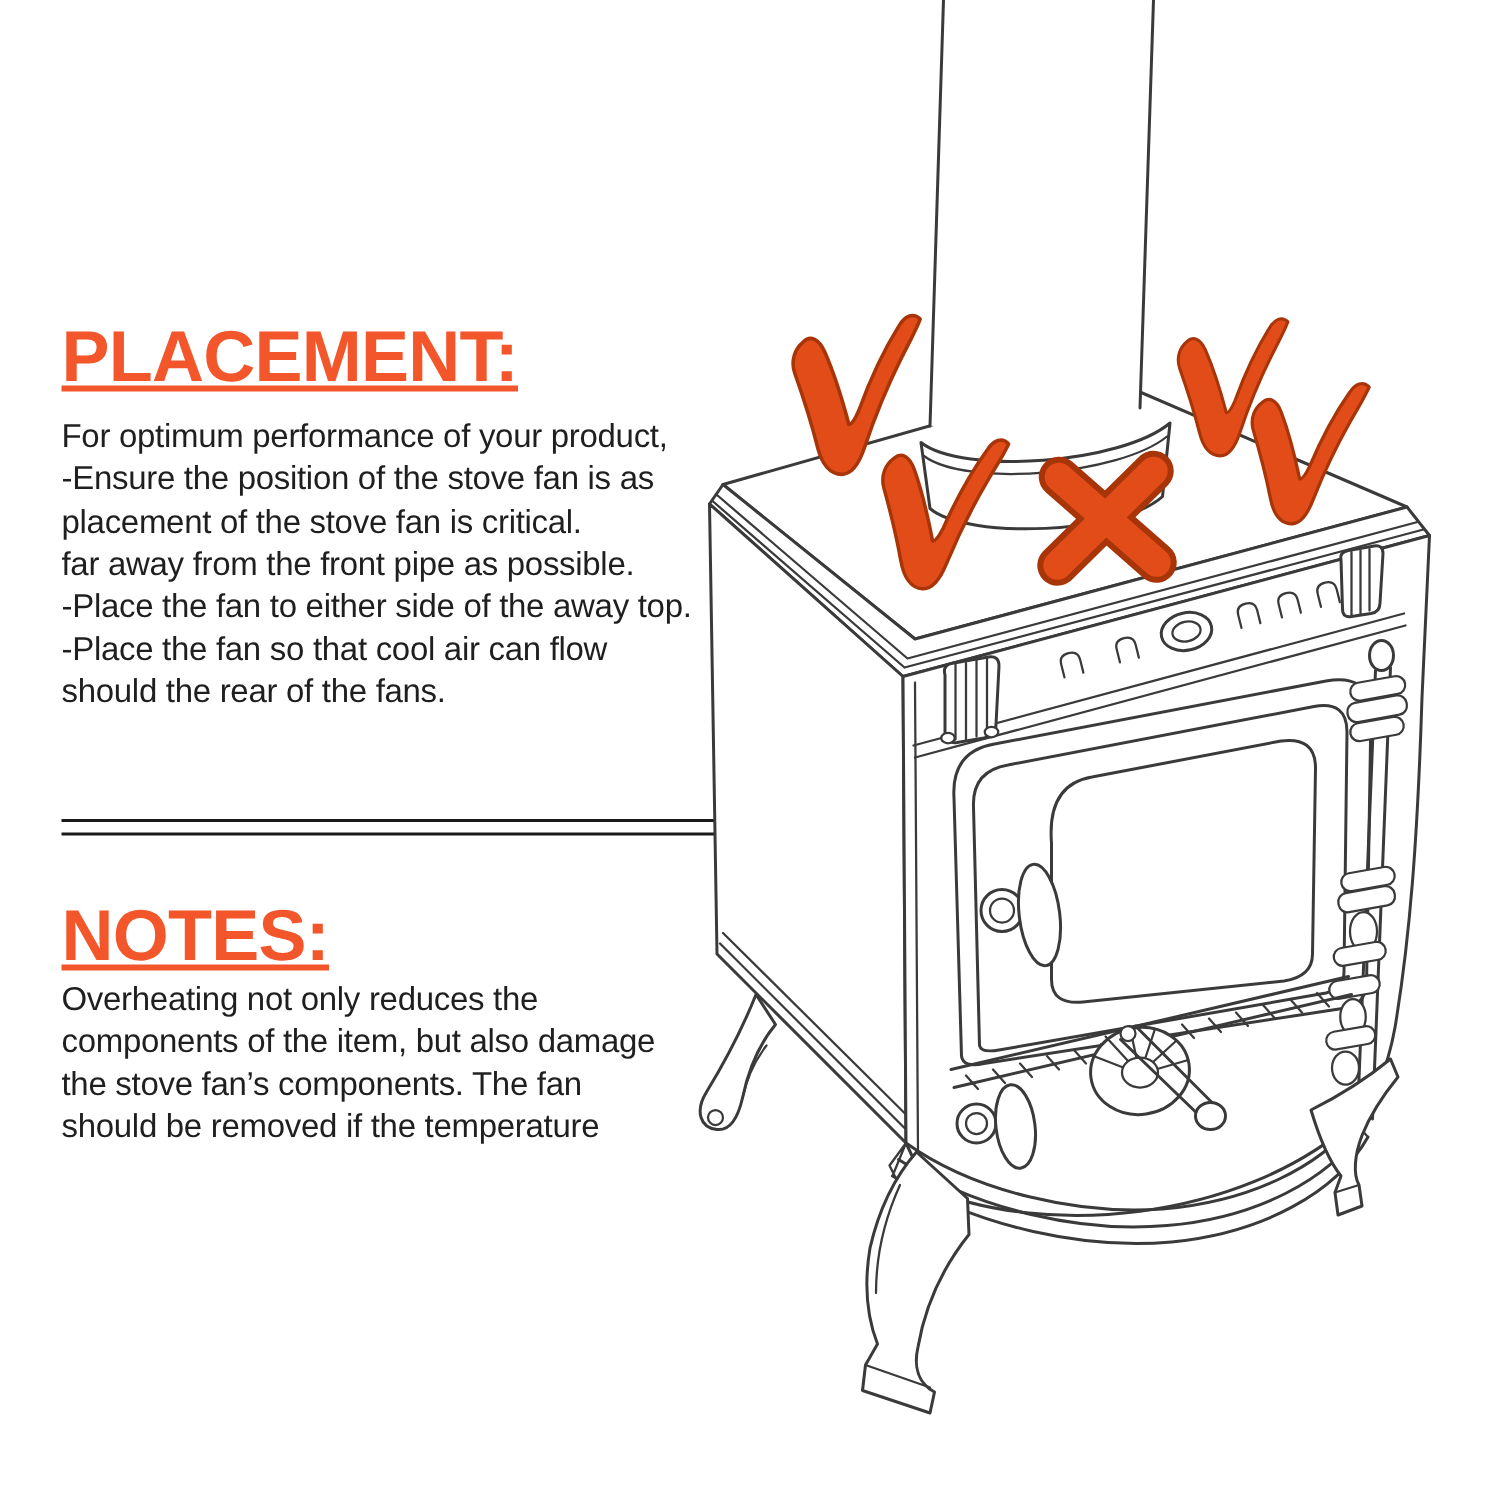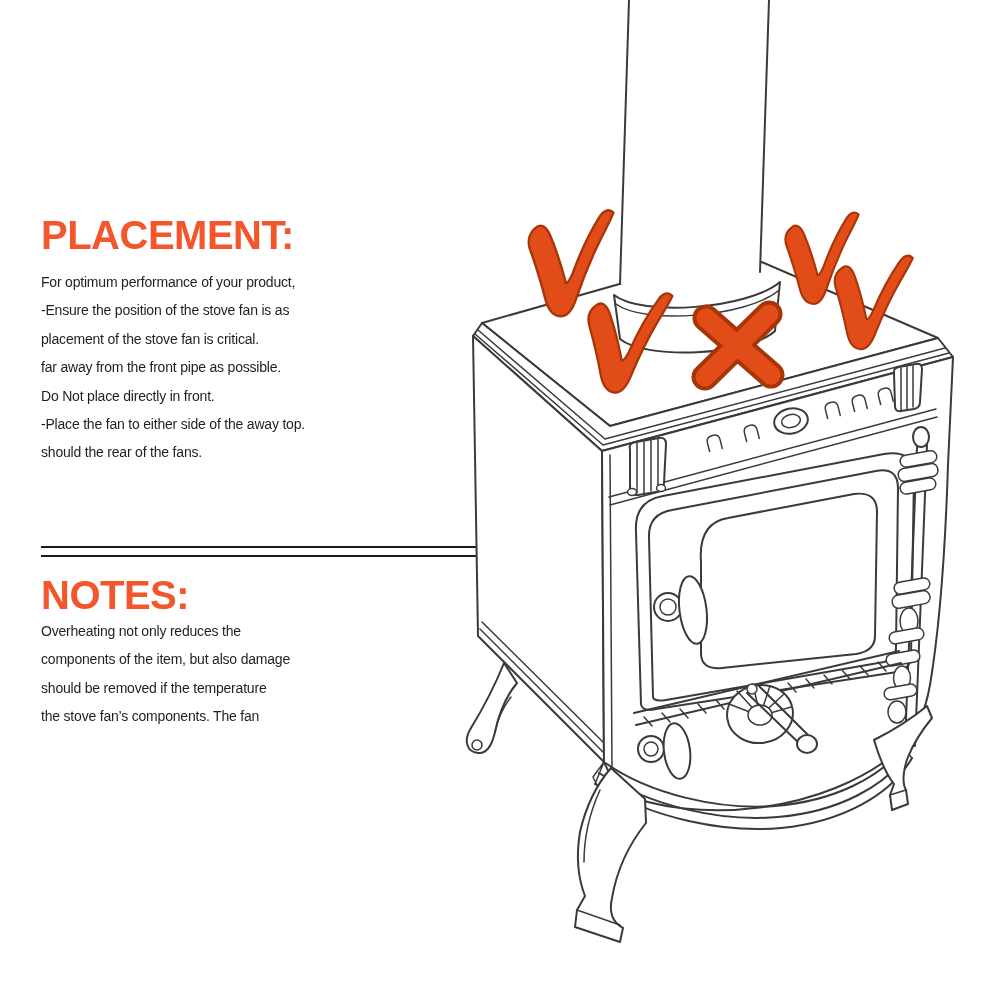--- a/index.html
+++ b/index.html
@@ -13,8 +13,8 @@
   }
   .block{position:absolute;left:41px;}
   .block h1{
-    margin:0;font-size:40px;font-weight:700;letter-spacing:-0.5px;
-    color:var(--heading);line-height:1.1;
+    margin:0;font-size:48px;font-weight:700;letter-spacing:-0.5px;
+    color:var(--heading);line-height:1.1;text-decoration:underline;
   }
   .bodytext{color:var(--text);font-size:14px;line-height:28.4px;letter-spacing:-0.2px;}
   .placement{top:213px;width:470px;}

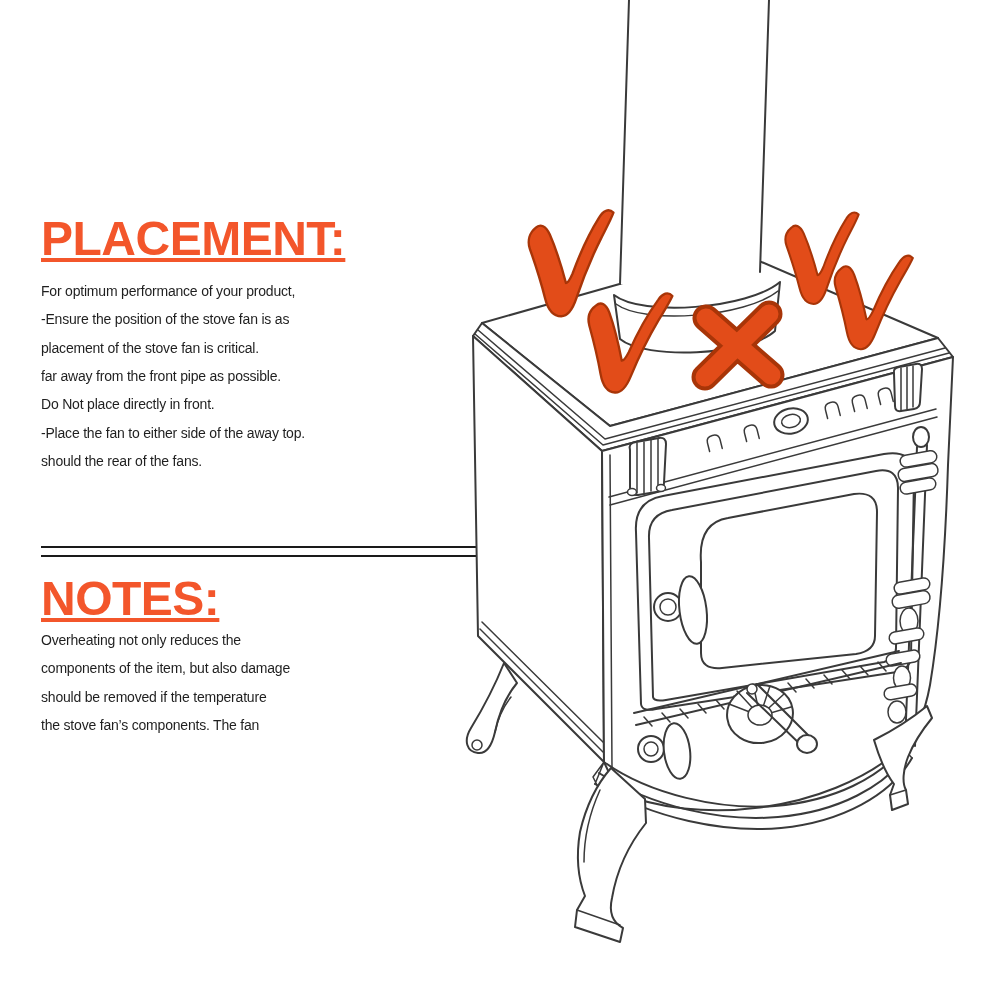--- a/index.html
+++ b/index.html
@@ -16,7 +16,7 @@
     margin:0;font-size:48px;font-weight:700;letter-spacing:-0.5px;
     color:var(--heading);line-height:1.1;text-decoration:underline;
   }
-  .bodytext{color:var(--text);font-size:14px;line-height:28.4px;letter-spacing:-0.2px;}
+  .bodytext{color:var(--text);font-size:22px;line-height:28.4px;letter-spacing:-0.2px;}
   .placement{top:213px;width:470px;}
   .placement .bodytext{margin-top:11px;}
   .notes{top:573px;width:470px;}

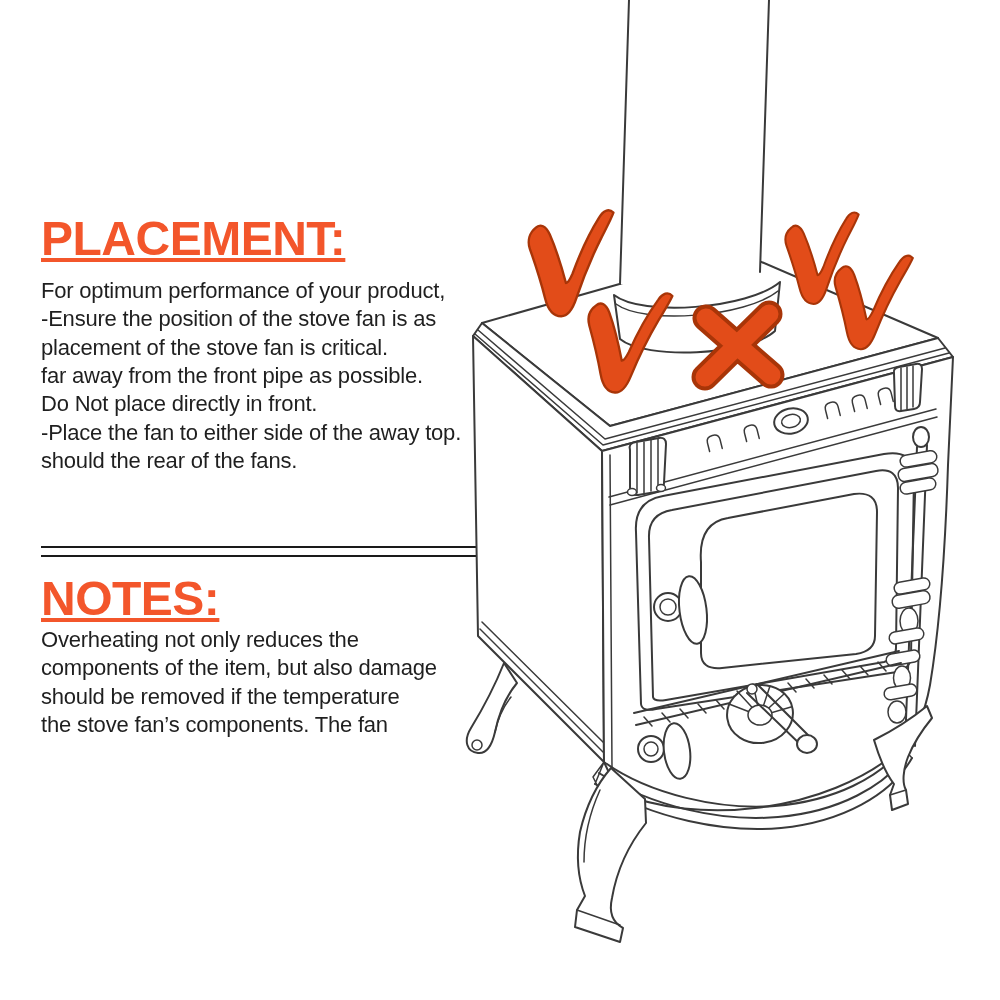--- a/index.html
+++ b/index.html
@@ -46,7 +46,6 @@
       <div>-Ensure the position of the stove fan is as</div>
       <div>placement of the stove fan is critical.</div>
       <div>far away from the front pipe as possible.</div>
-      <div>Do Not place directly in front.</div>
       <div>-Place the fan to either side of the away top.</div>
       <div>should the rear of the fans.</div>
     </div>

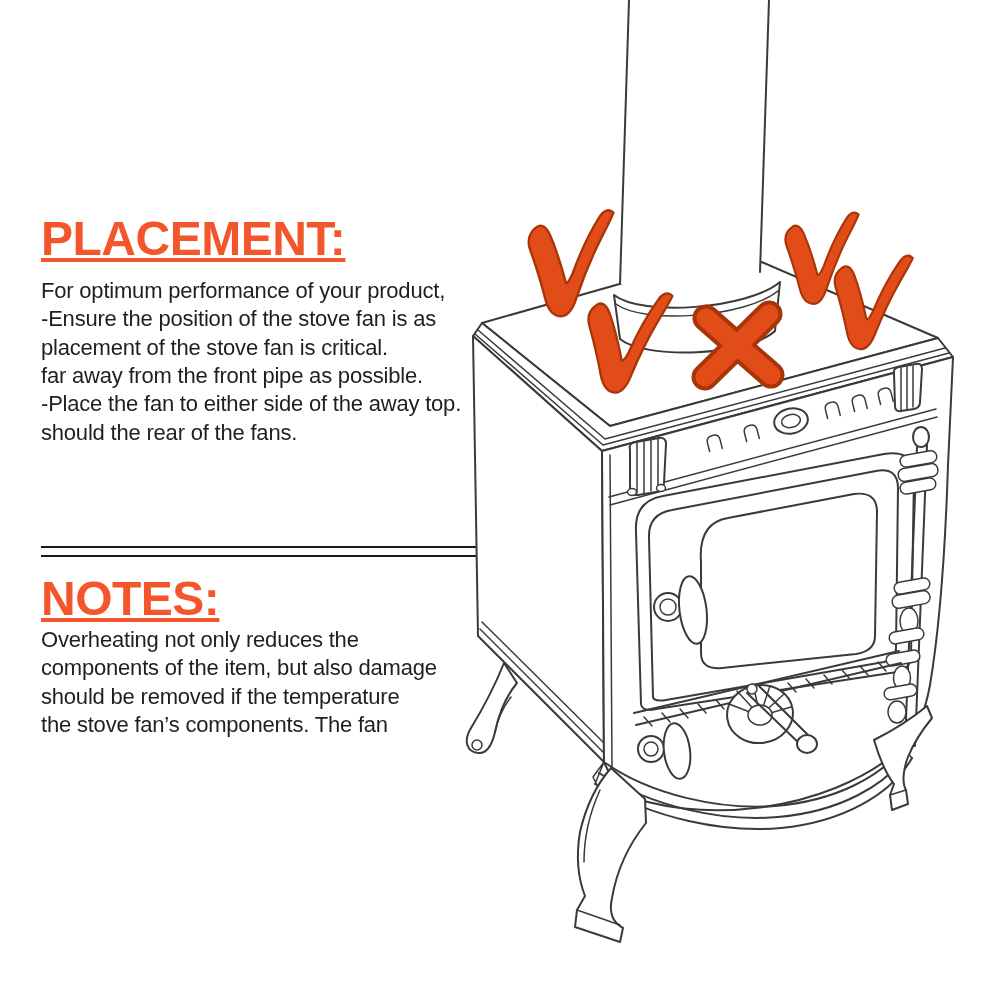--- a/index.html
+++ b/index.html
@@ -47,6 +47,7 @@
       <div>placement of the stove fan is critical.</div>
       <div>far away from the front pipe as possible.</div>
       <div>-Place the fan to either side of the away top.</div>
+      <div>-Place the fan so that cool air can flow</div>
       <div>should the rear of the fans.</div>
     </div>
   </section>

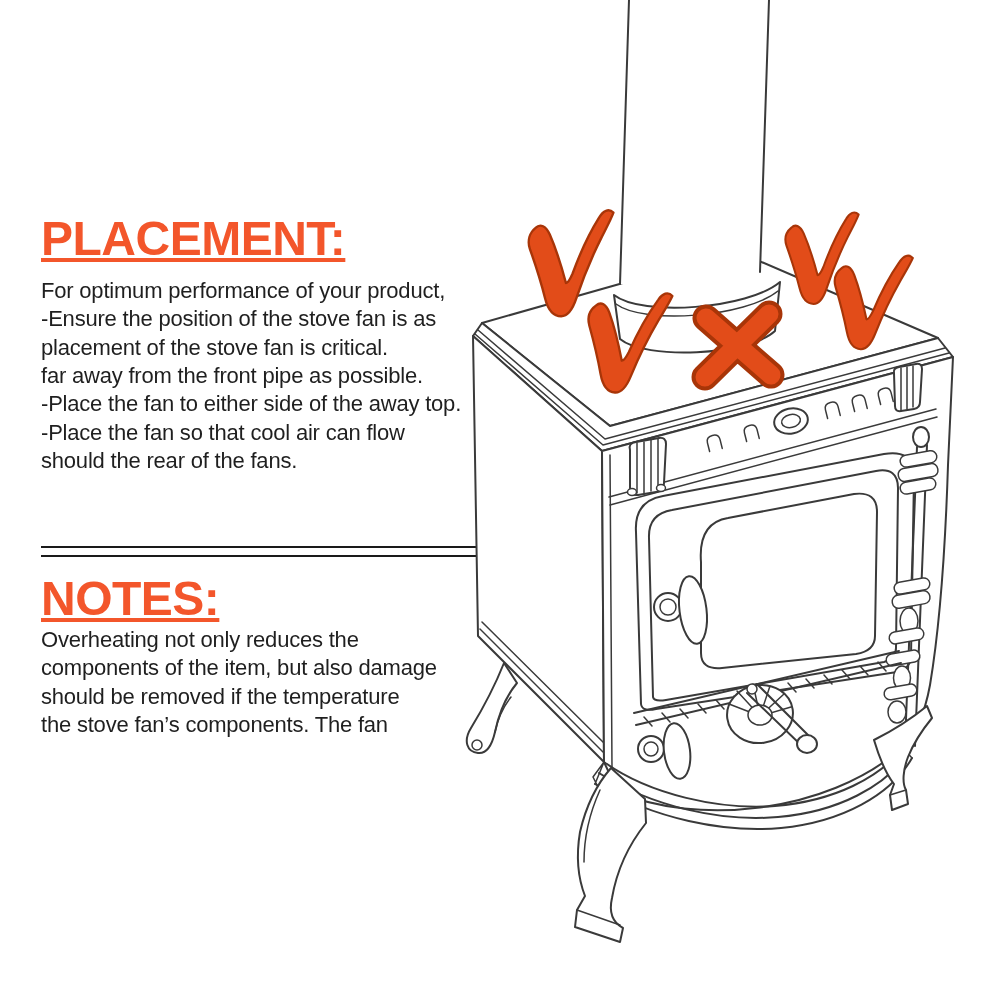--- a/index.html
+++ b/index.html
@@ -19,7 +19,7 @@
   .bodytext{color:var(--text);font-size:22px;line-height:28.4px;letter-spacing:-0.2px;}
   .placement{top:213px;width:470px;}
   .placement .bodytext{margin-top:11px;}
-  .notes{top:573px;width:470px;}
+  .notes{top:599px;width:470px;}
   .notes .bodytext{}
   .divider{
     position:absolute;left:41px;top:546px;width:437px;height:7px;

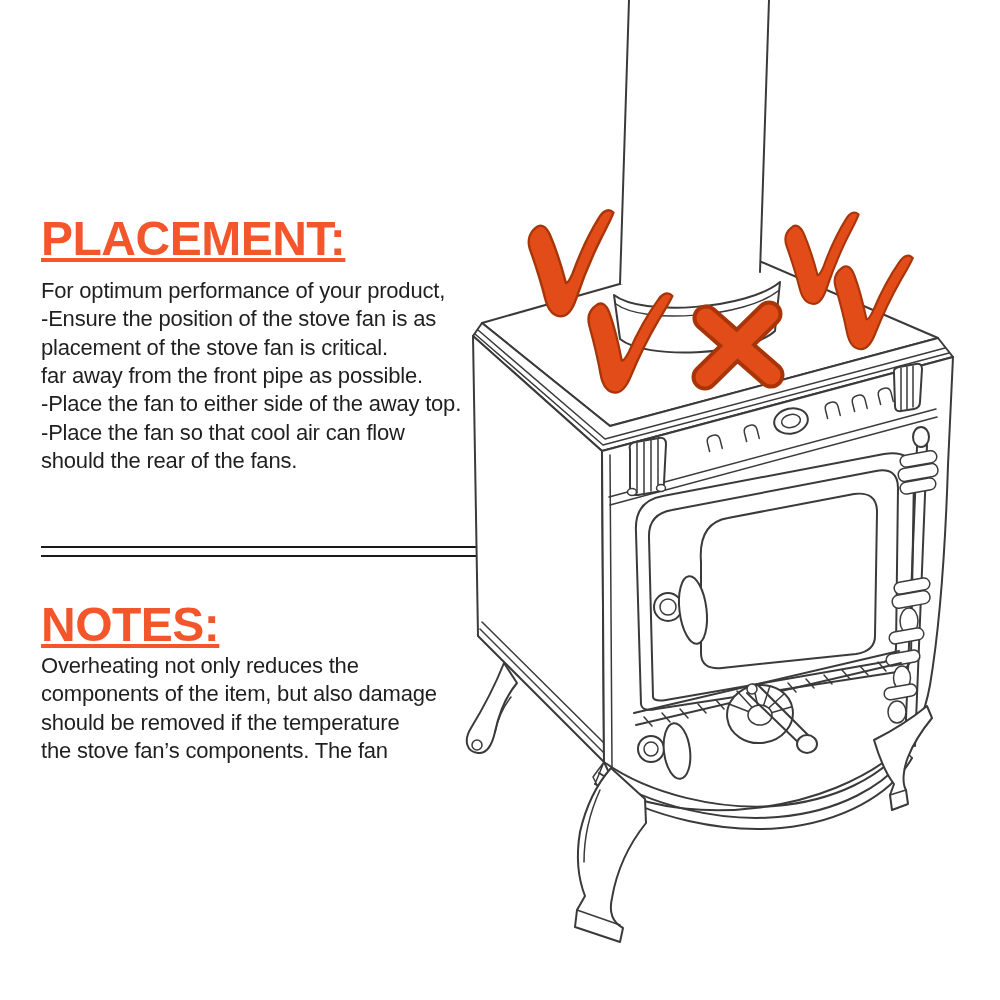--- a/index.html
+++ b/index.html
@@ -59,8 +59,8 @@
     <div class="bodytext">
       <div>Overheating not only reduces the</div>
       <div>components of the item, but also damage</div>
+      <div>the stove fan’s components. The fan</div>
       <div>should be removed if the temperature</div>
-      <div>the stove fan’s components. The fan</div>
     </div>
   </section>
 

